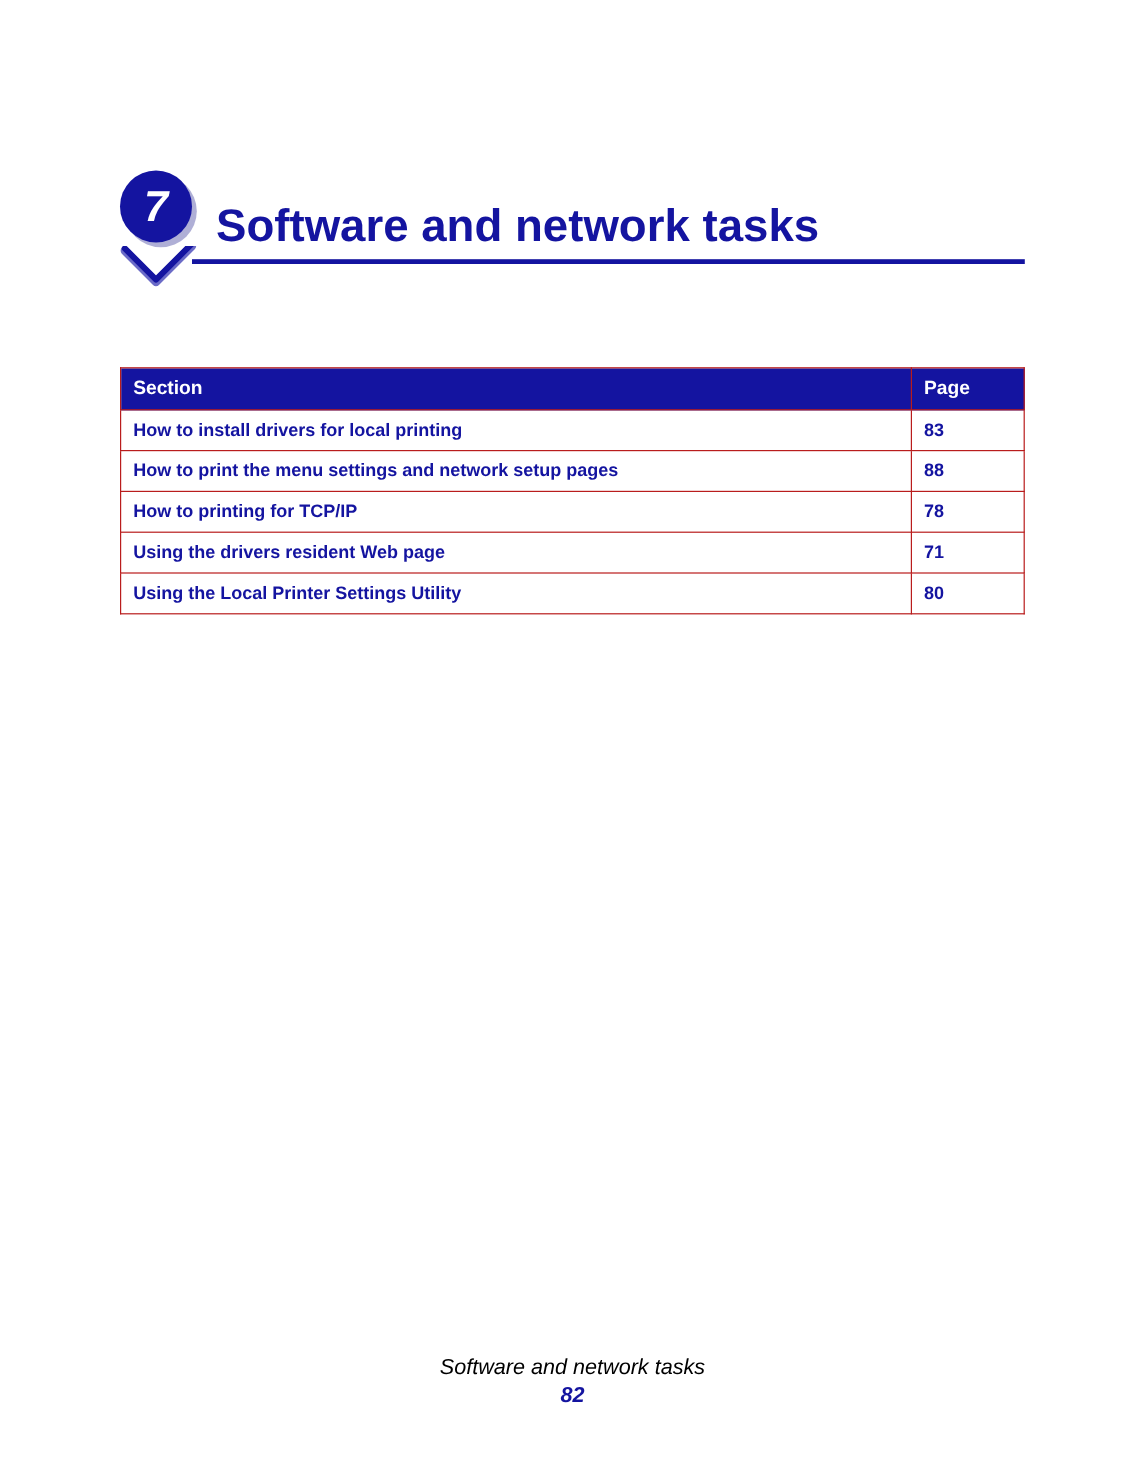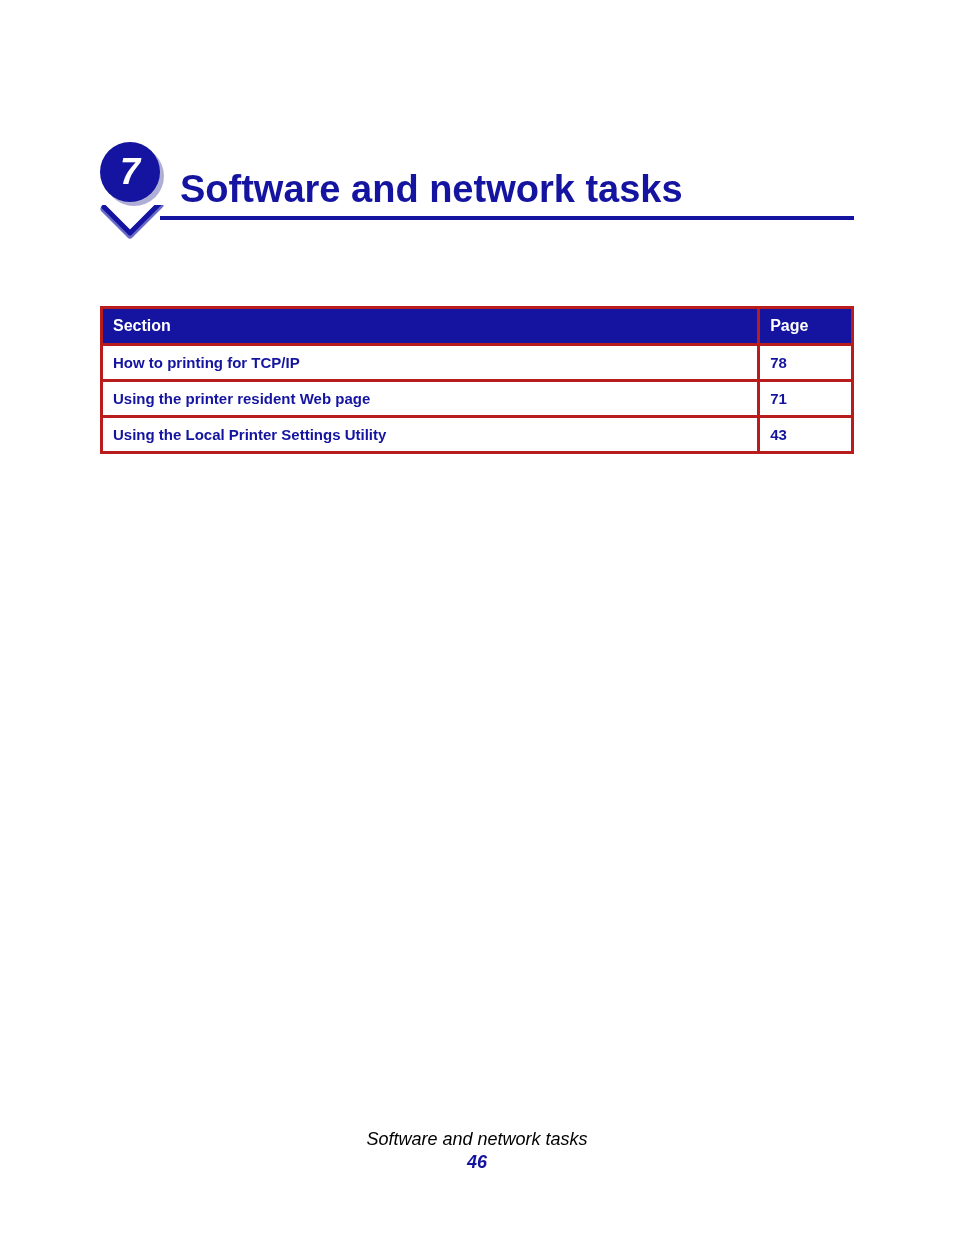--- a/index.html
+++ b/index.html
@@ -23,7 +23,7 @@
 
   
   .toc-table { position: absolute; left: 100px; top: 306px; width: 754px; border-collapse: collapse; }
-  .toc-table th, .toc-table td { border: 3px solid #b91c1c; padding: 8px 10px; text-align: left; vertical-align: middle; }
+  .toc-table th, .toc-table td { border: 1px solid #b91c1c; padding: 8px 10px; text-align: left; vertical-align: middle; }
   .toc-table th { background: #1414a0; color: #fff; font-weight: bold; font-size: 16px; }
   .toc-table td { color: #1414a0; font-weight: bold; font-size: 15px; }
   .toc-table .col-section { width: 660px; }

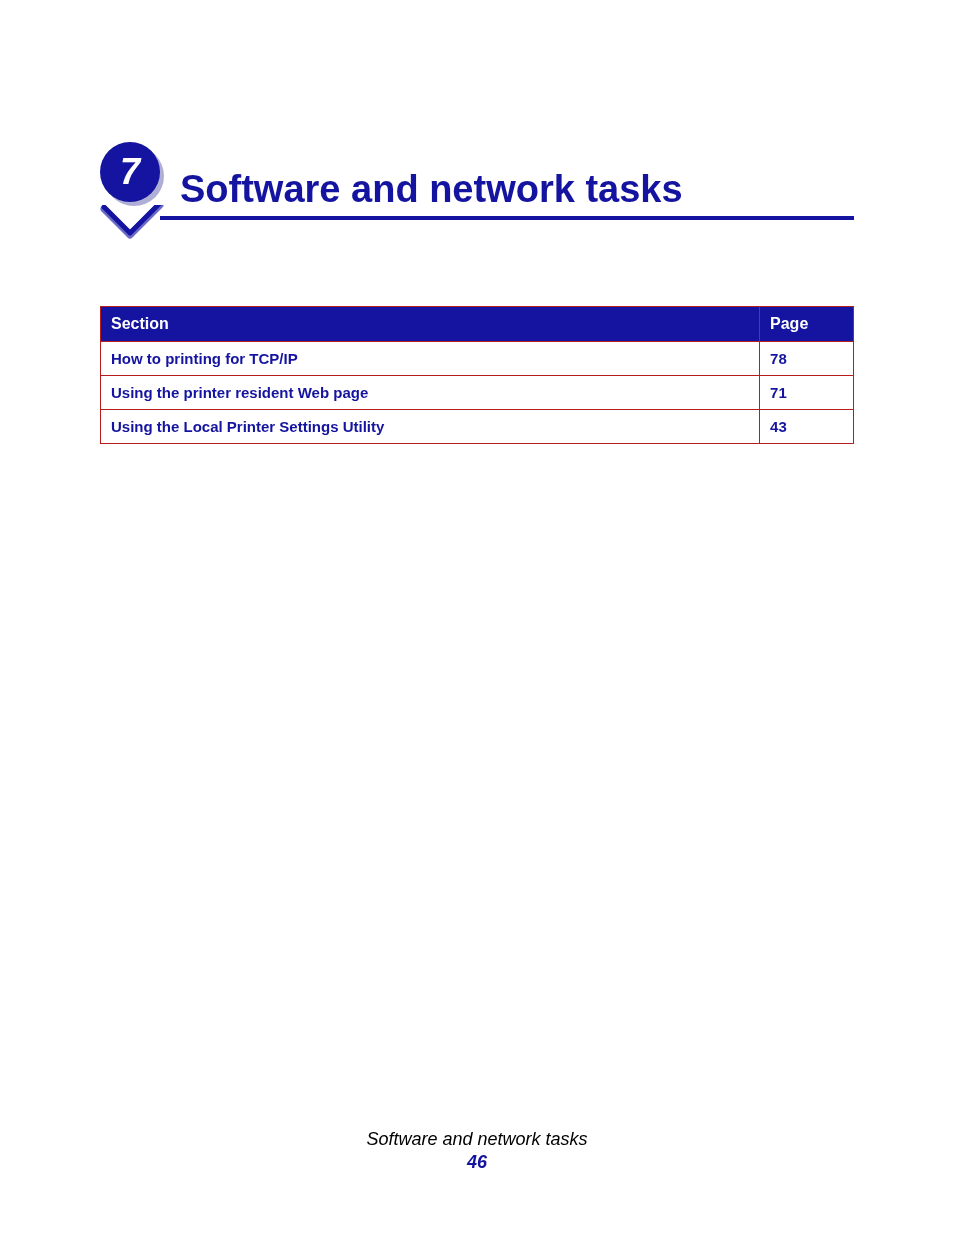--- a/index.html
+++ b/index.html
@@ -63,6 +63,10 @@
     </thead>
     <tbody>
       <tr>
+        <td>How to install drivers for local printing</td>
+        <td>83</td>
+      </tr>
+      <tr>
         <td>How to printing for TCP/IP</td>
         <td>78</td>
       </tr>

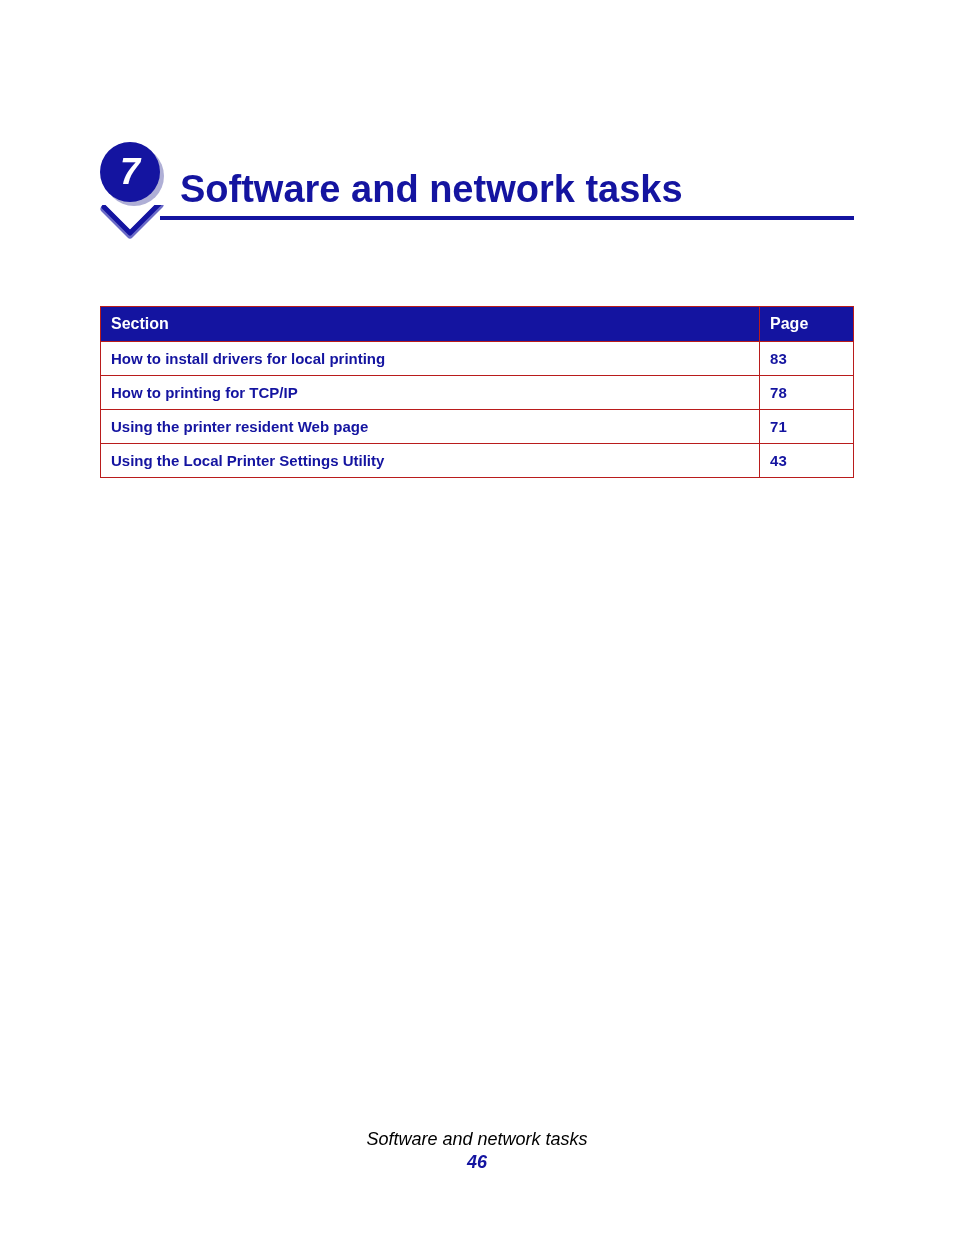--- a/index.html
+++ b/index.html
@@ -67,6 +67,10 @@
         <td>83</td>
       </tr>
       <tr>
+        <td>How to print the menu settings and network setup pages</td>
+        <td>88</td>
+      </tr>
+      <tr>
         <td>How to printing for TCP/IP</td>
         <td>78</td>
       </tr>

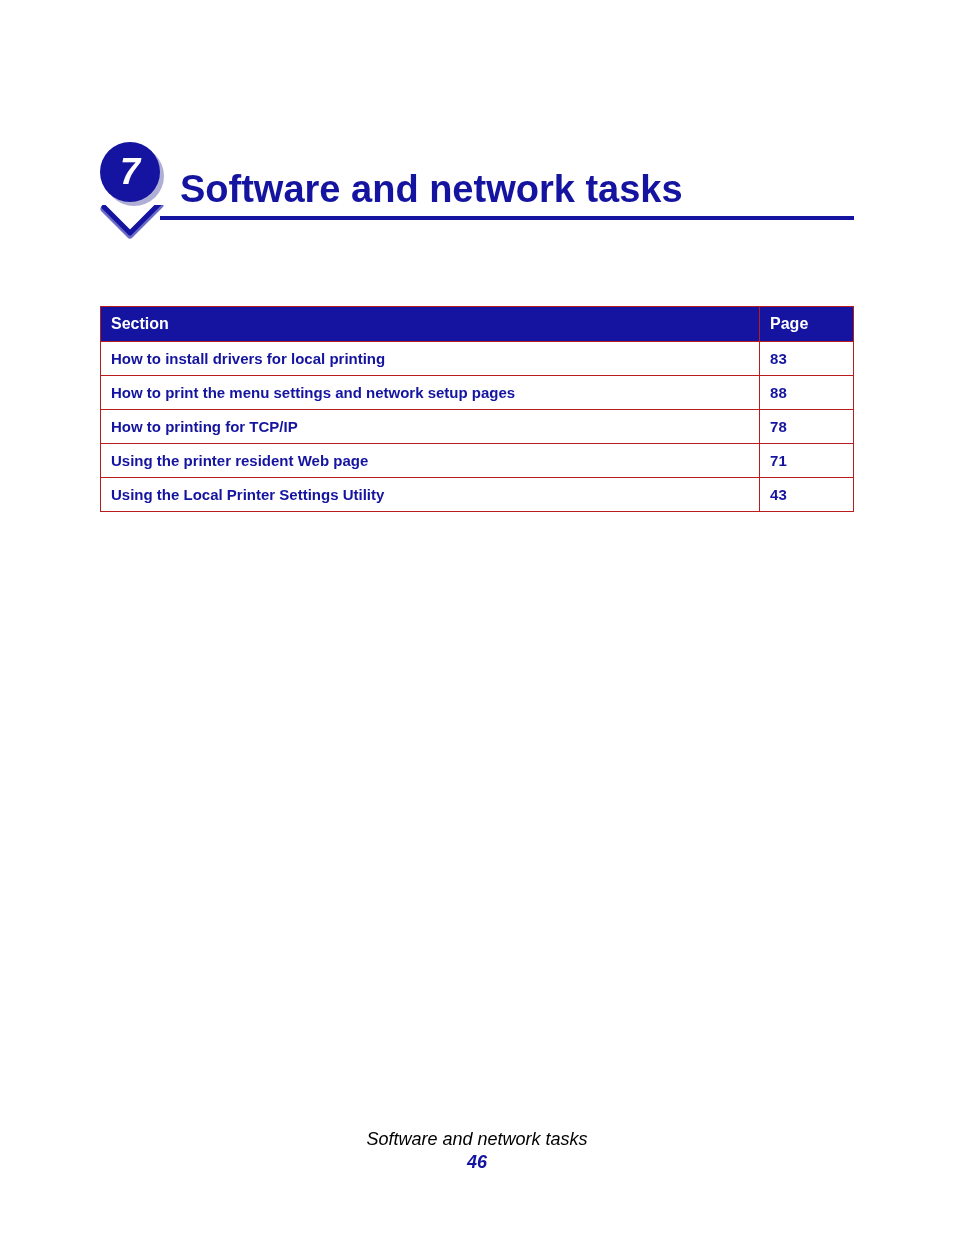--- a/index.html
+++ b/index.html
@@ -75,7 +75,7 @@
         <td>78</td>
       </tr>
       <tr>
-        <td>Using the printer resident Web page</td>
+        <td>Using the drivers resident Web page</td>
         <td>71</td>
       </tr>
       <tr>

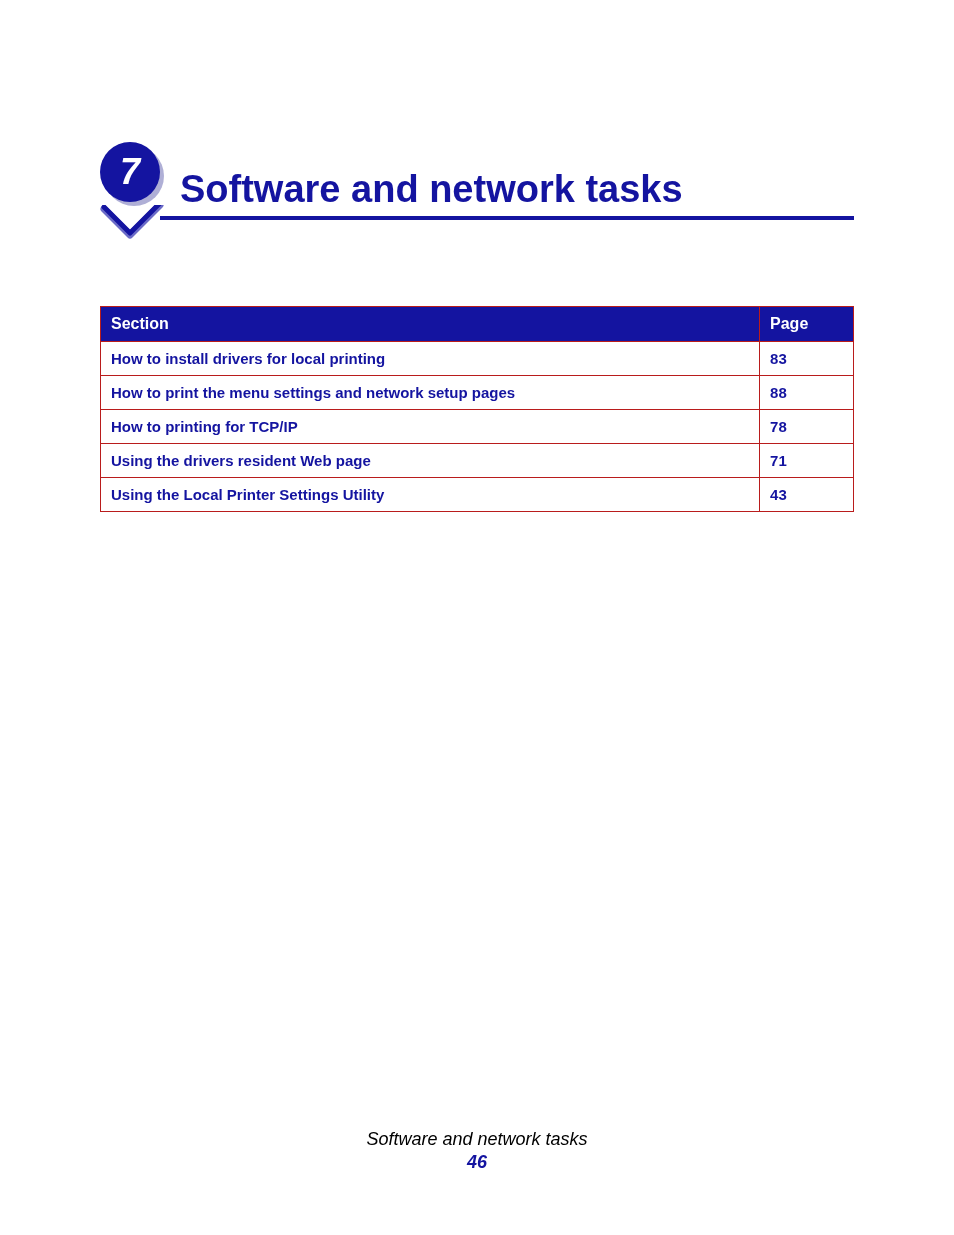--- a/index.html
+++ b/index.html
@@ -80,7 +80,7 @@
       </tr>
       <tr>
         <td>Using the Local Printer Settings Utility</td>
-        <td>43</td>
+        <td>80</td>
       </tr>
     </tbody>
   </table>

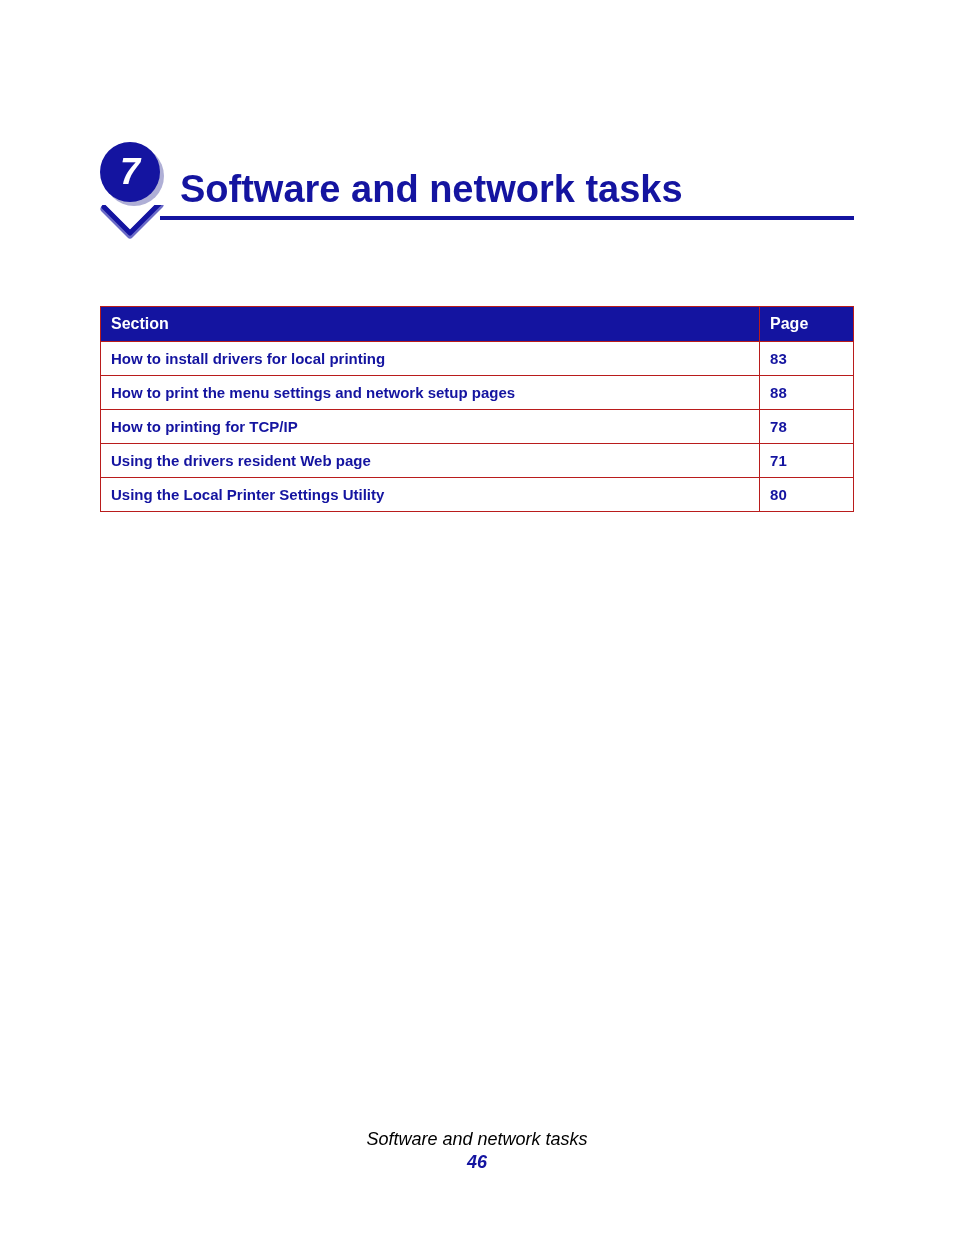--- a/index.html
+++ b/index.html
@@ -87,7 +87,7 @@
 
   <div class="footer">
     <div class="footer-title">Software and network tasks</div>
-    <div class="footer-page">46</div>
+    <div class="footer-page">82</div>
   </div>
 
 </div>

